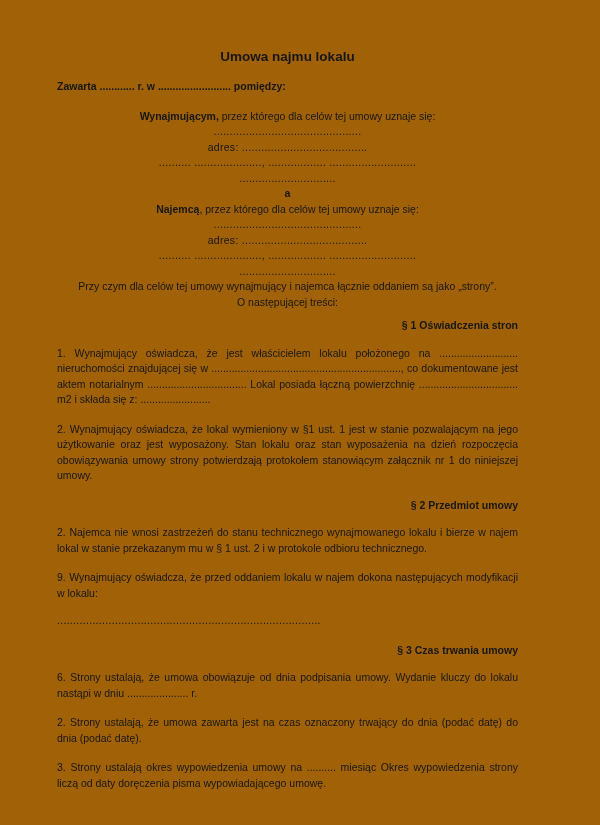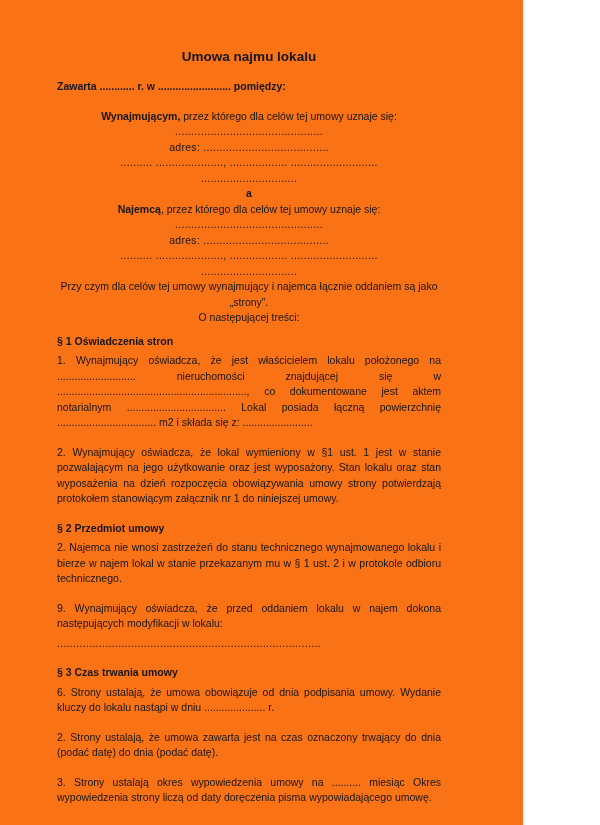--- a/index.html
+++ b/index.html
@@ -18,10 +18,10 @@
   }
   .page {
     box-sizing: border-box;
-    width: 523px;
+    width: 600px;
     height: 825px;
     padding: 48px 82px 40px 57px;
-    background: #f97316;
+    background: #a16207;
   }
   .doc-title {
     font-size: 13.5px;

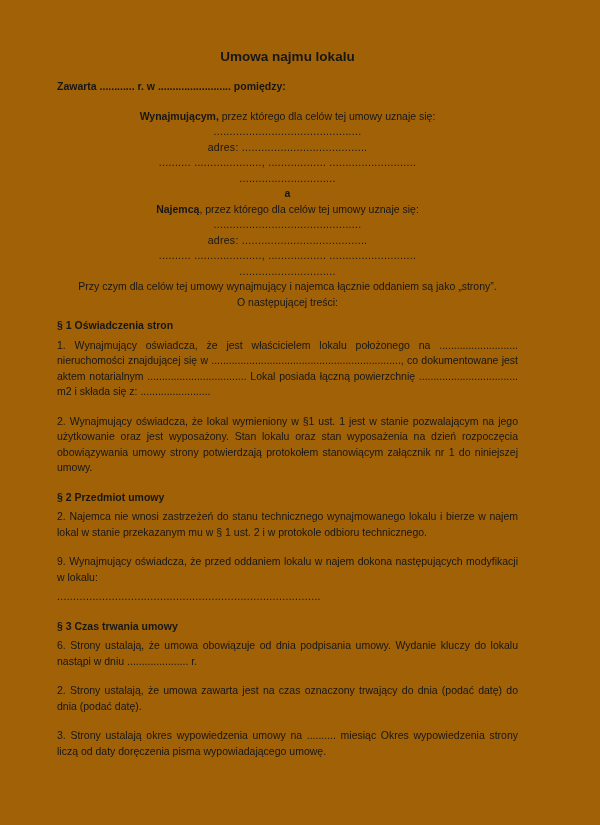--- a/index.html
+++ b/index.html
@@ -31,7 +31,7 @@
     line-height: 17px;
   }
   p {
-    margin: 4px 0 14px 0;
+    margin: 12px 0 14px 0;
     text-align: justify;
   }
   p.line {

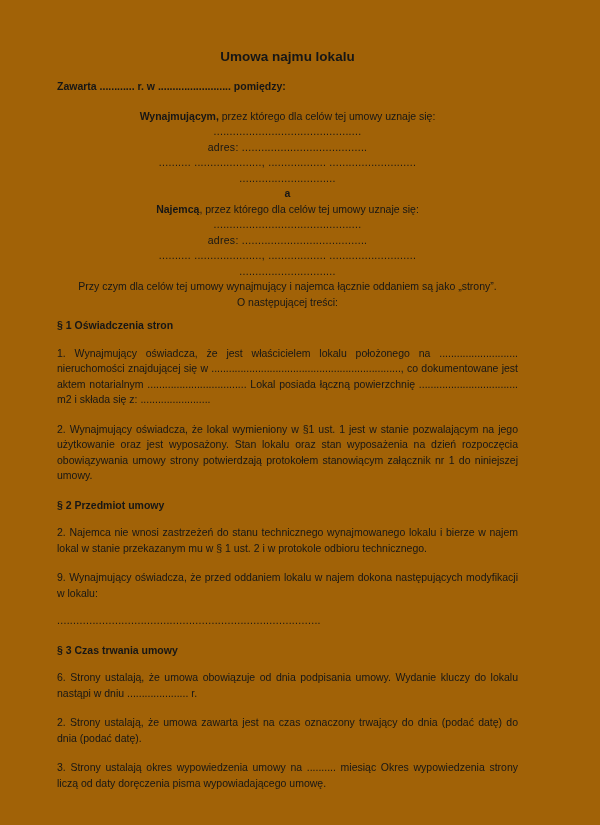--- a/index.html
+++ b/index.html
@@ -47,7 +47,7 @@
   h2.section-heading {
     font-size: 10.5px;
     font-weight: bold;
-    text-align: left;
+    text-align: right;
     margin: 8px 0 0 0;
     line-height: 15.5px;
   }

